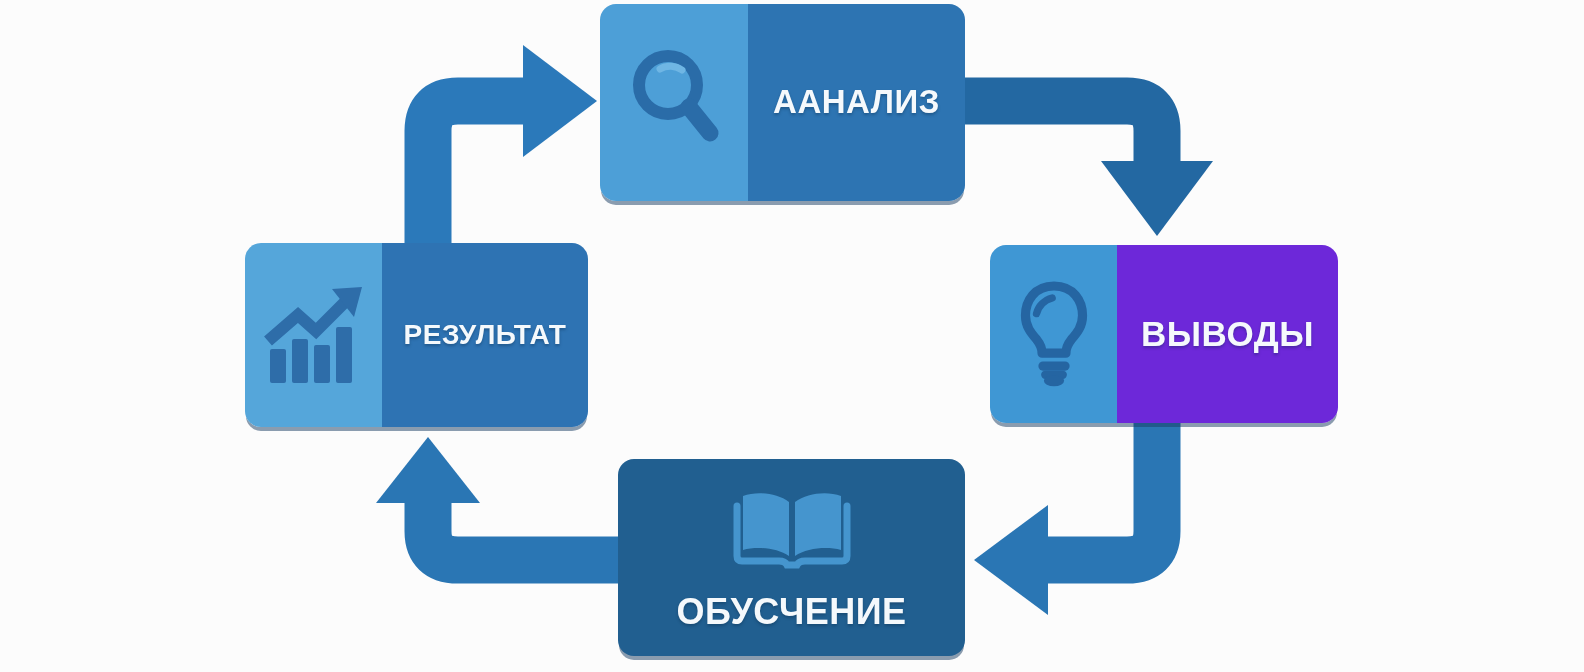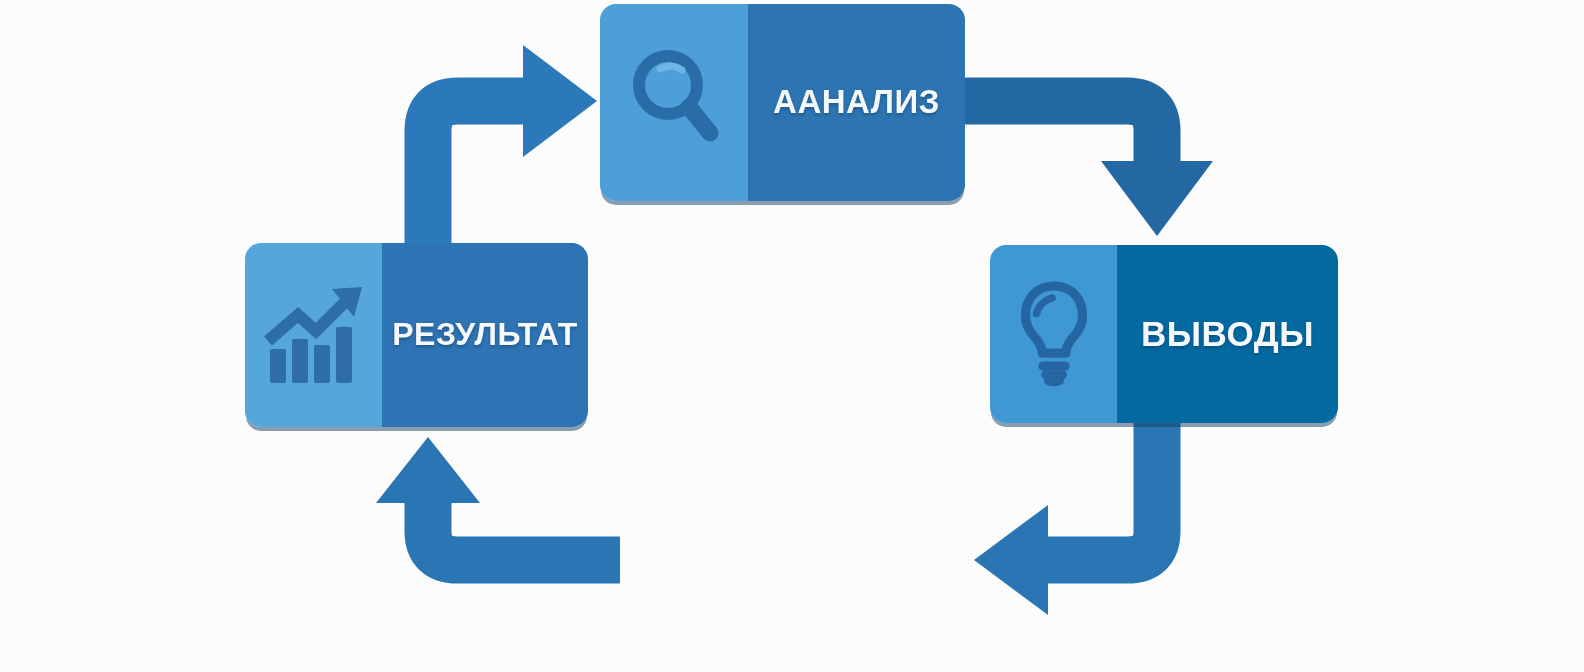--- a/index.html
+++ b/index.html
@@ -55,7 +55,7 @@
   .node-result{left:245px;top:243px;width:343px;height:184px;}
   .node-result .icon-pane{width:137px;background:#55a6da;}
   .node-result .body-pane{background:#2e73b3;}
-  .node-result .node-label{font-size:32px;}
+  .node-result .node-label{font-size:28px;}
   
   .node-training{left:618px;top:459px;width:347px;height:197px;
     background:#215f90;flex-direction:column;align-items:center;justify-content:center;}

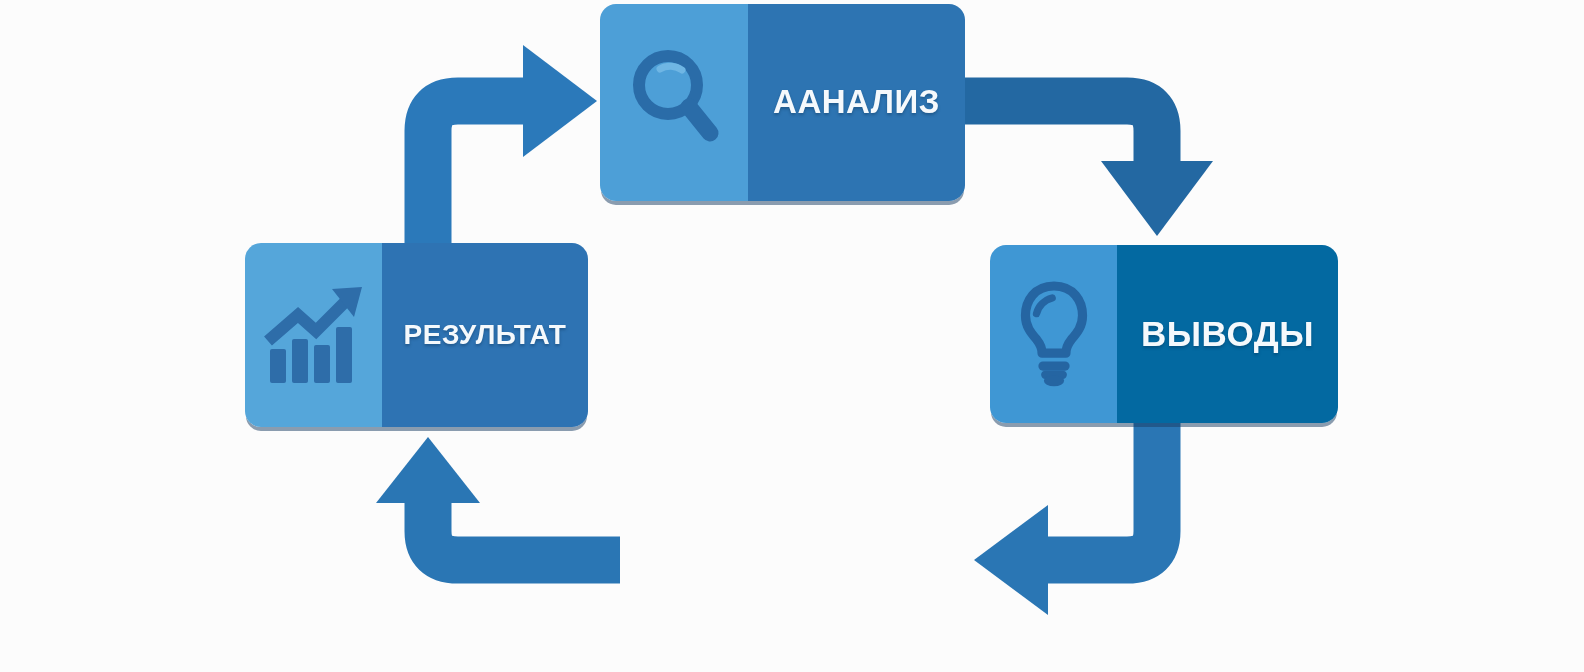--- a/index.html
+++ b/index.html
@@ -49,7 +49,7 @@
   
   .node-conclusions{left:990px;top:245px;width:348px;height:178px;}
   .node-conclusions .icon-pane{width:127px;background:#3f97d4;}
-  .node-conclusions .body-pane{background:#0369a1;}
+  .node-conclusions .body-pane{background:#6d28d9;}
   .node-conclusions .node-label{font-size:35px;}
   
   .node-result{left:245px;top:243px;width:343px;height:184px;}

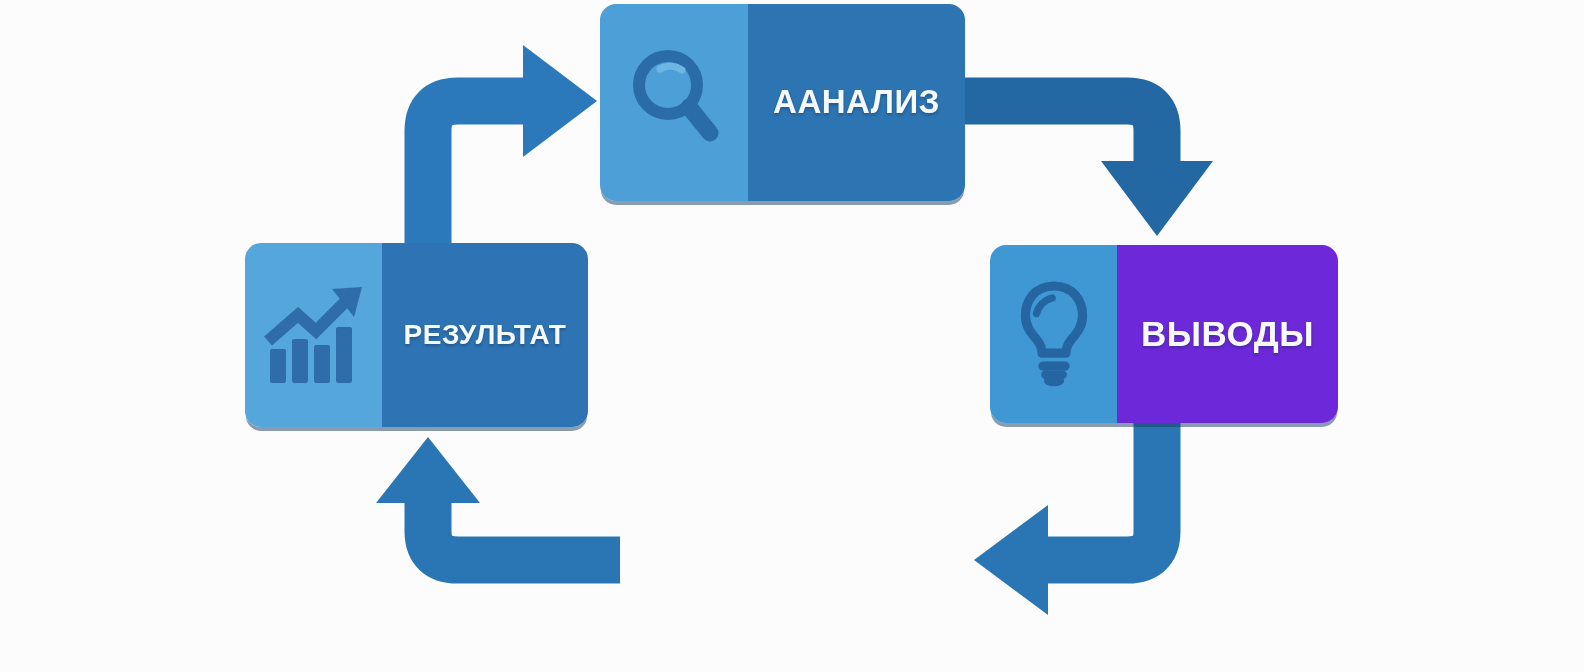--- a/index.html
+++ b/index.html
@@ -140,6 +140,18 @@
     </div>
   </div>
 
+  <div class="node node-training">
+    <div class="icon-pane">
+      <span>
+        <svg width="126" height="96" viewBox="0 0 126 96">
+          <path d="M60,14 C48,5 28,3 14,8 L14,62 C28,58 48,60 60,68 Z" fill="#4595ce"></path>
+          <path d="M66,14 C78,5 98,3 112,8 L112,62 C98,58 78,60 66,68 Z" fill="#4595ce"></path>
+          <path d="M8,18 L8,68 Q8,73 13,73 L50,73 Q56,73 58,77 L68,77 Q70,73 76,73 L113,73 Q118,73 118,68 L118,18" fill="none" stroke="#4595ce" stroke-width="7" stroke-linecap="round"></path>
+        </svg>
+      </span>
+    </div>
+    <div class="node-label">ОБУСЧЕНИЕ</div>
+  </div>
 
 </div>
 

